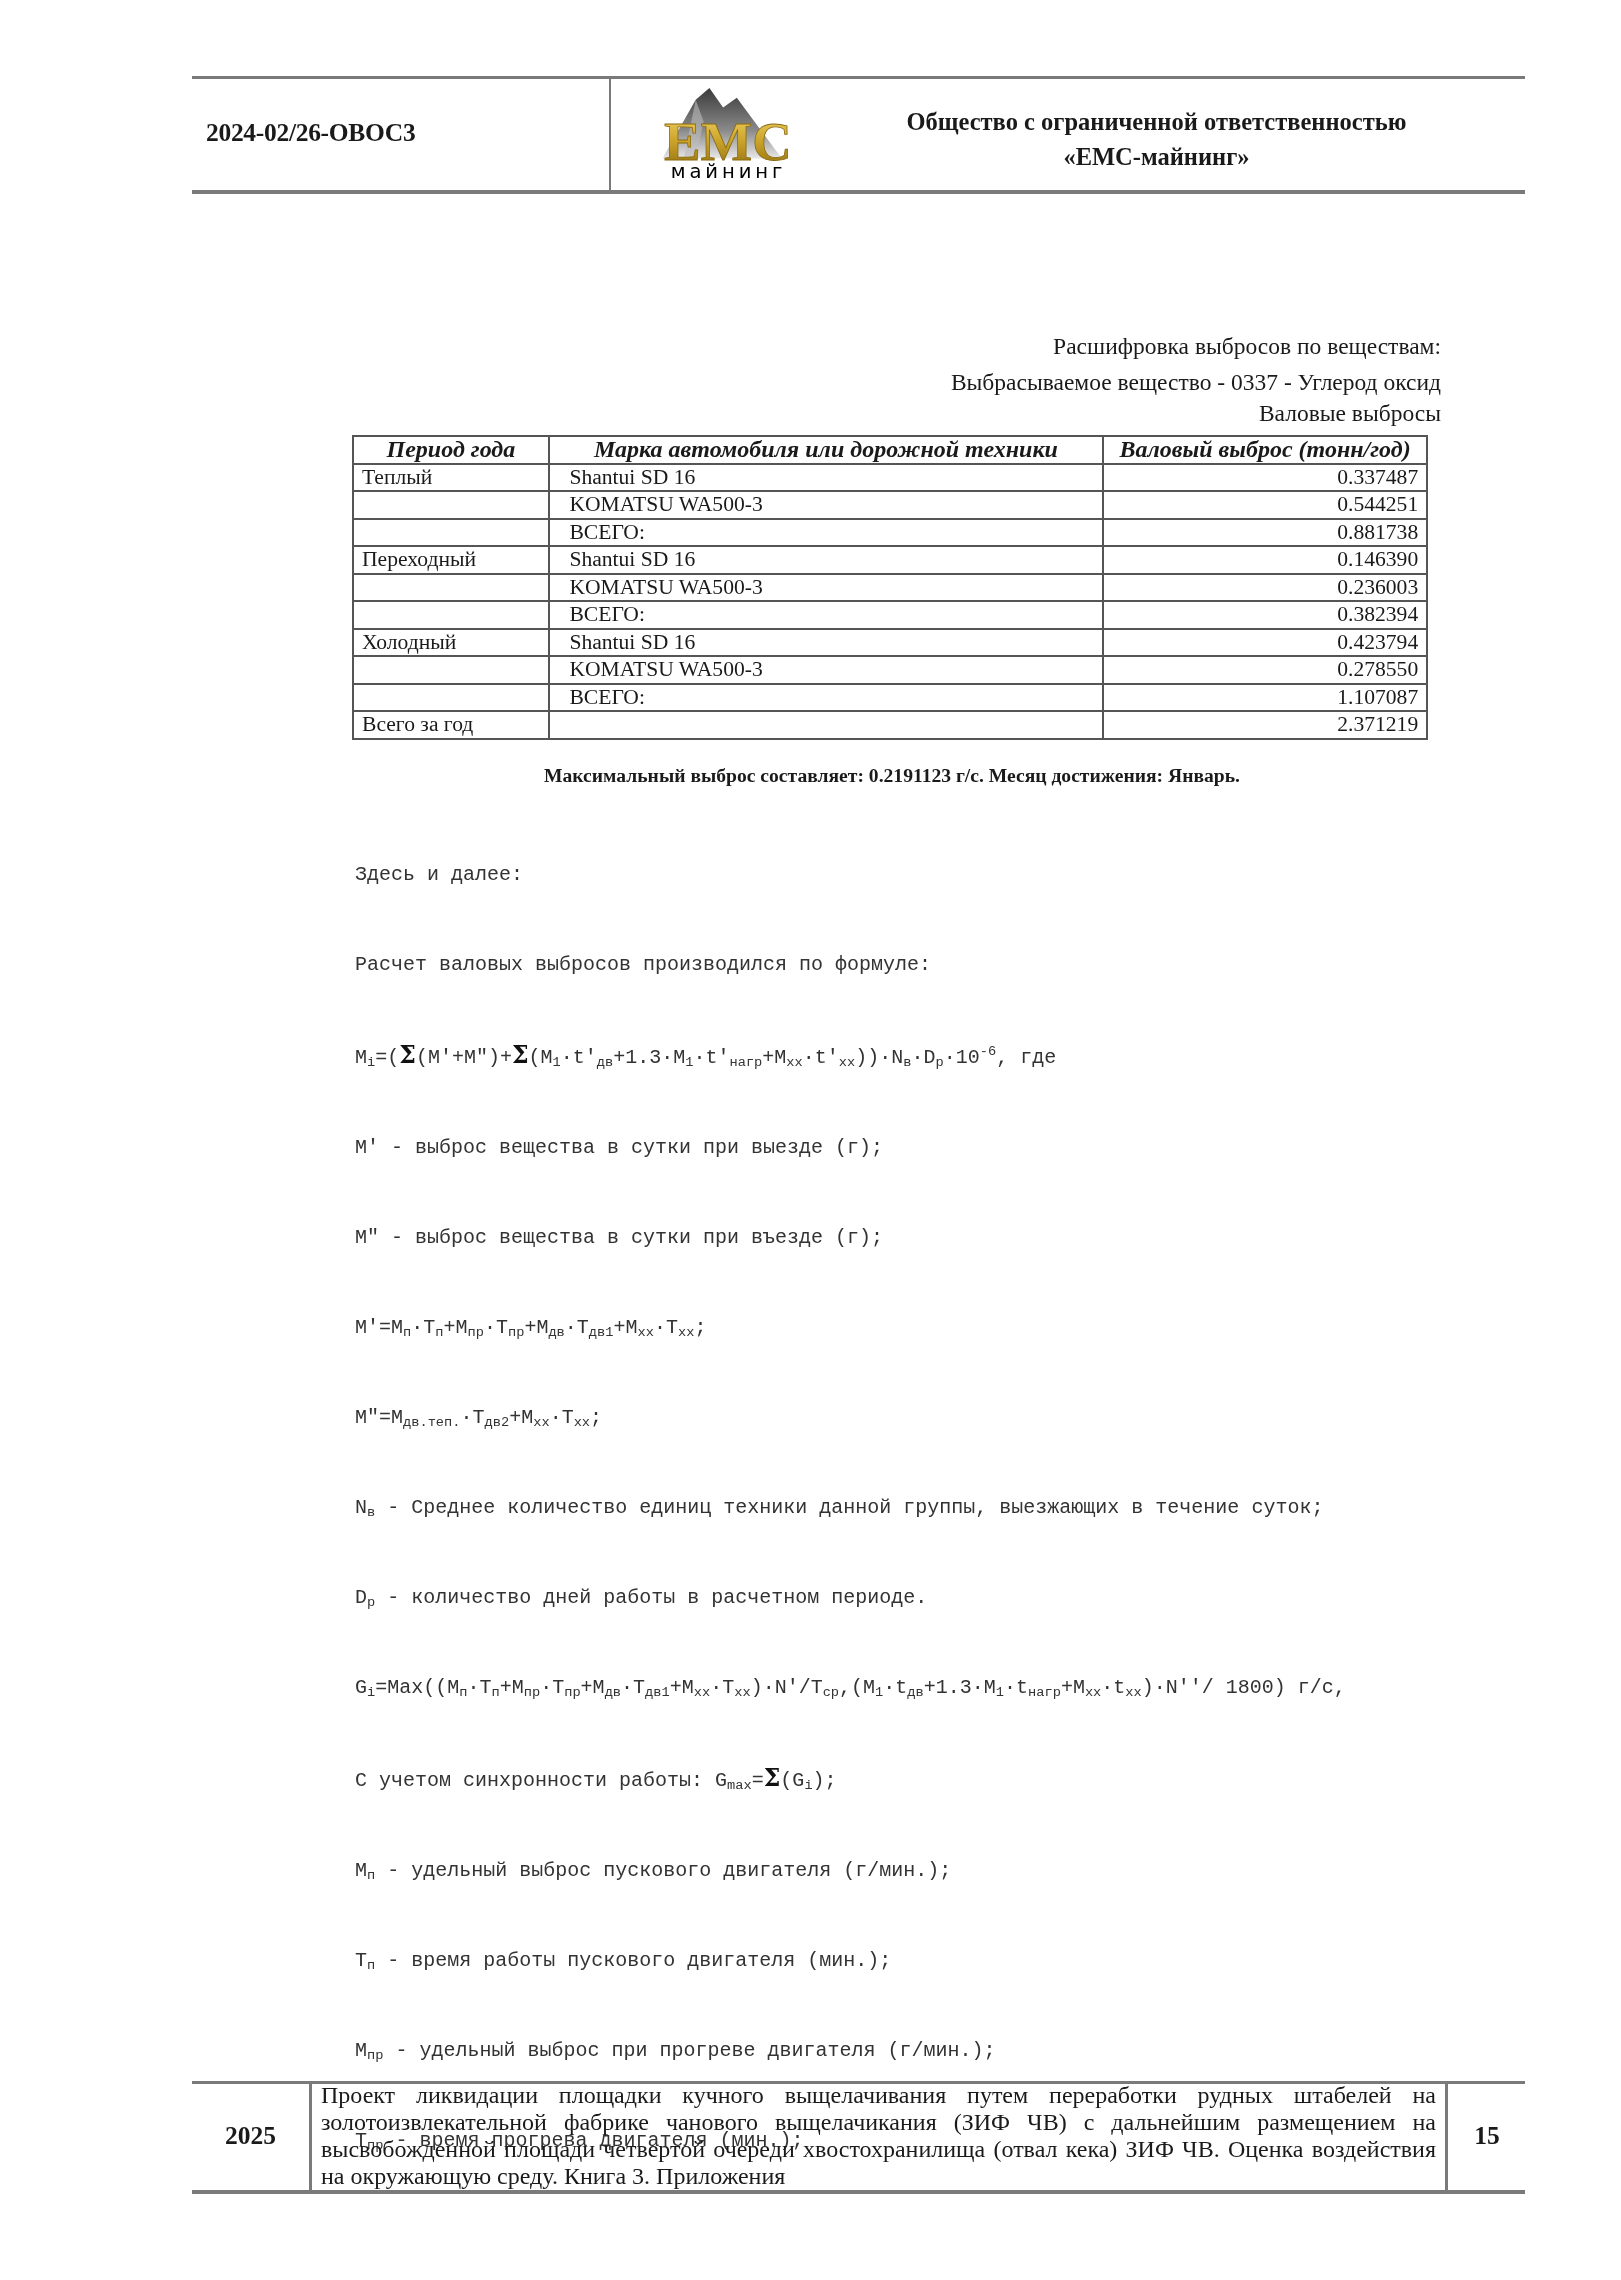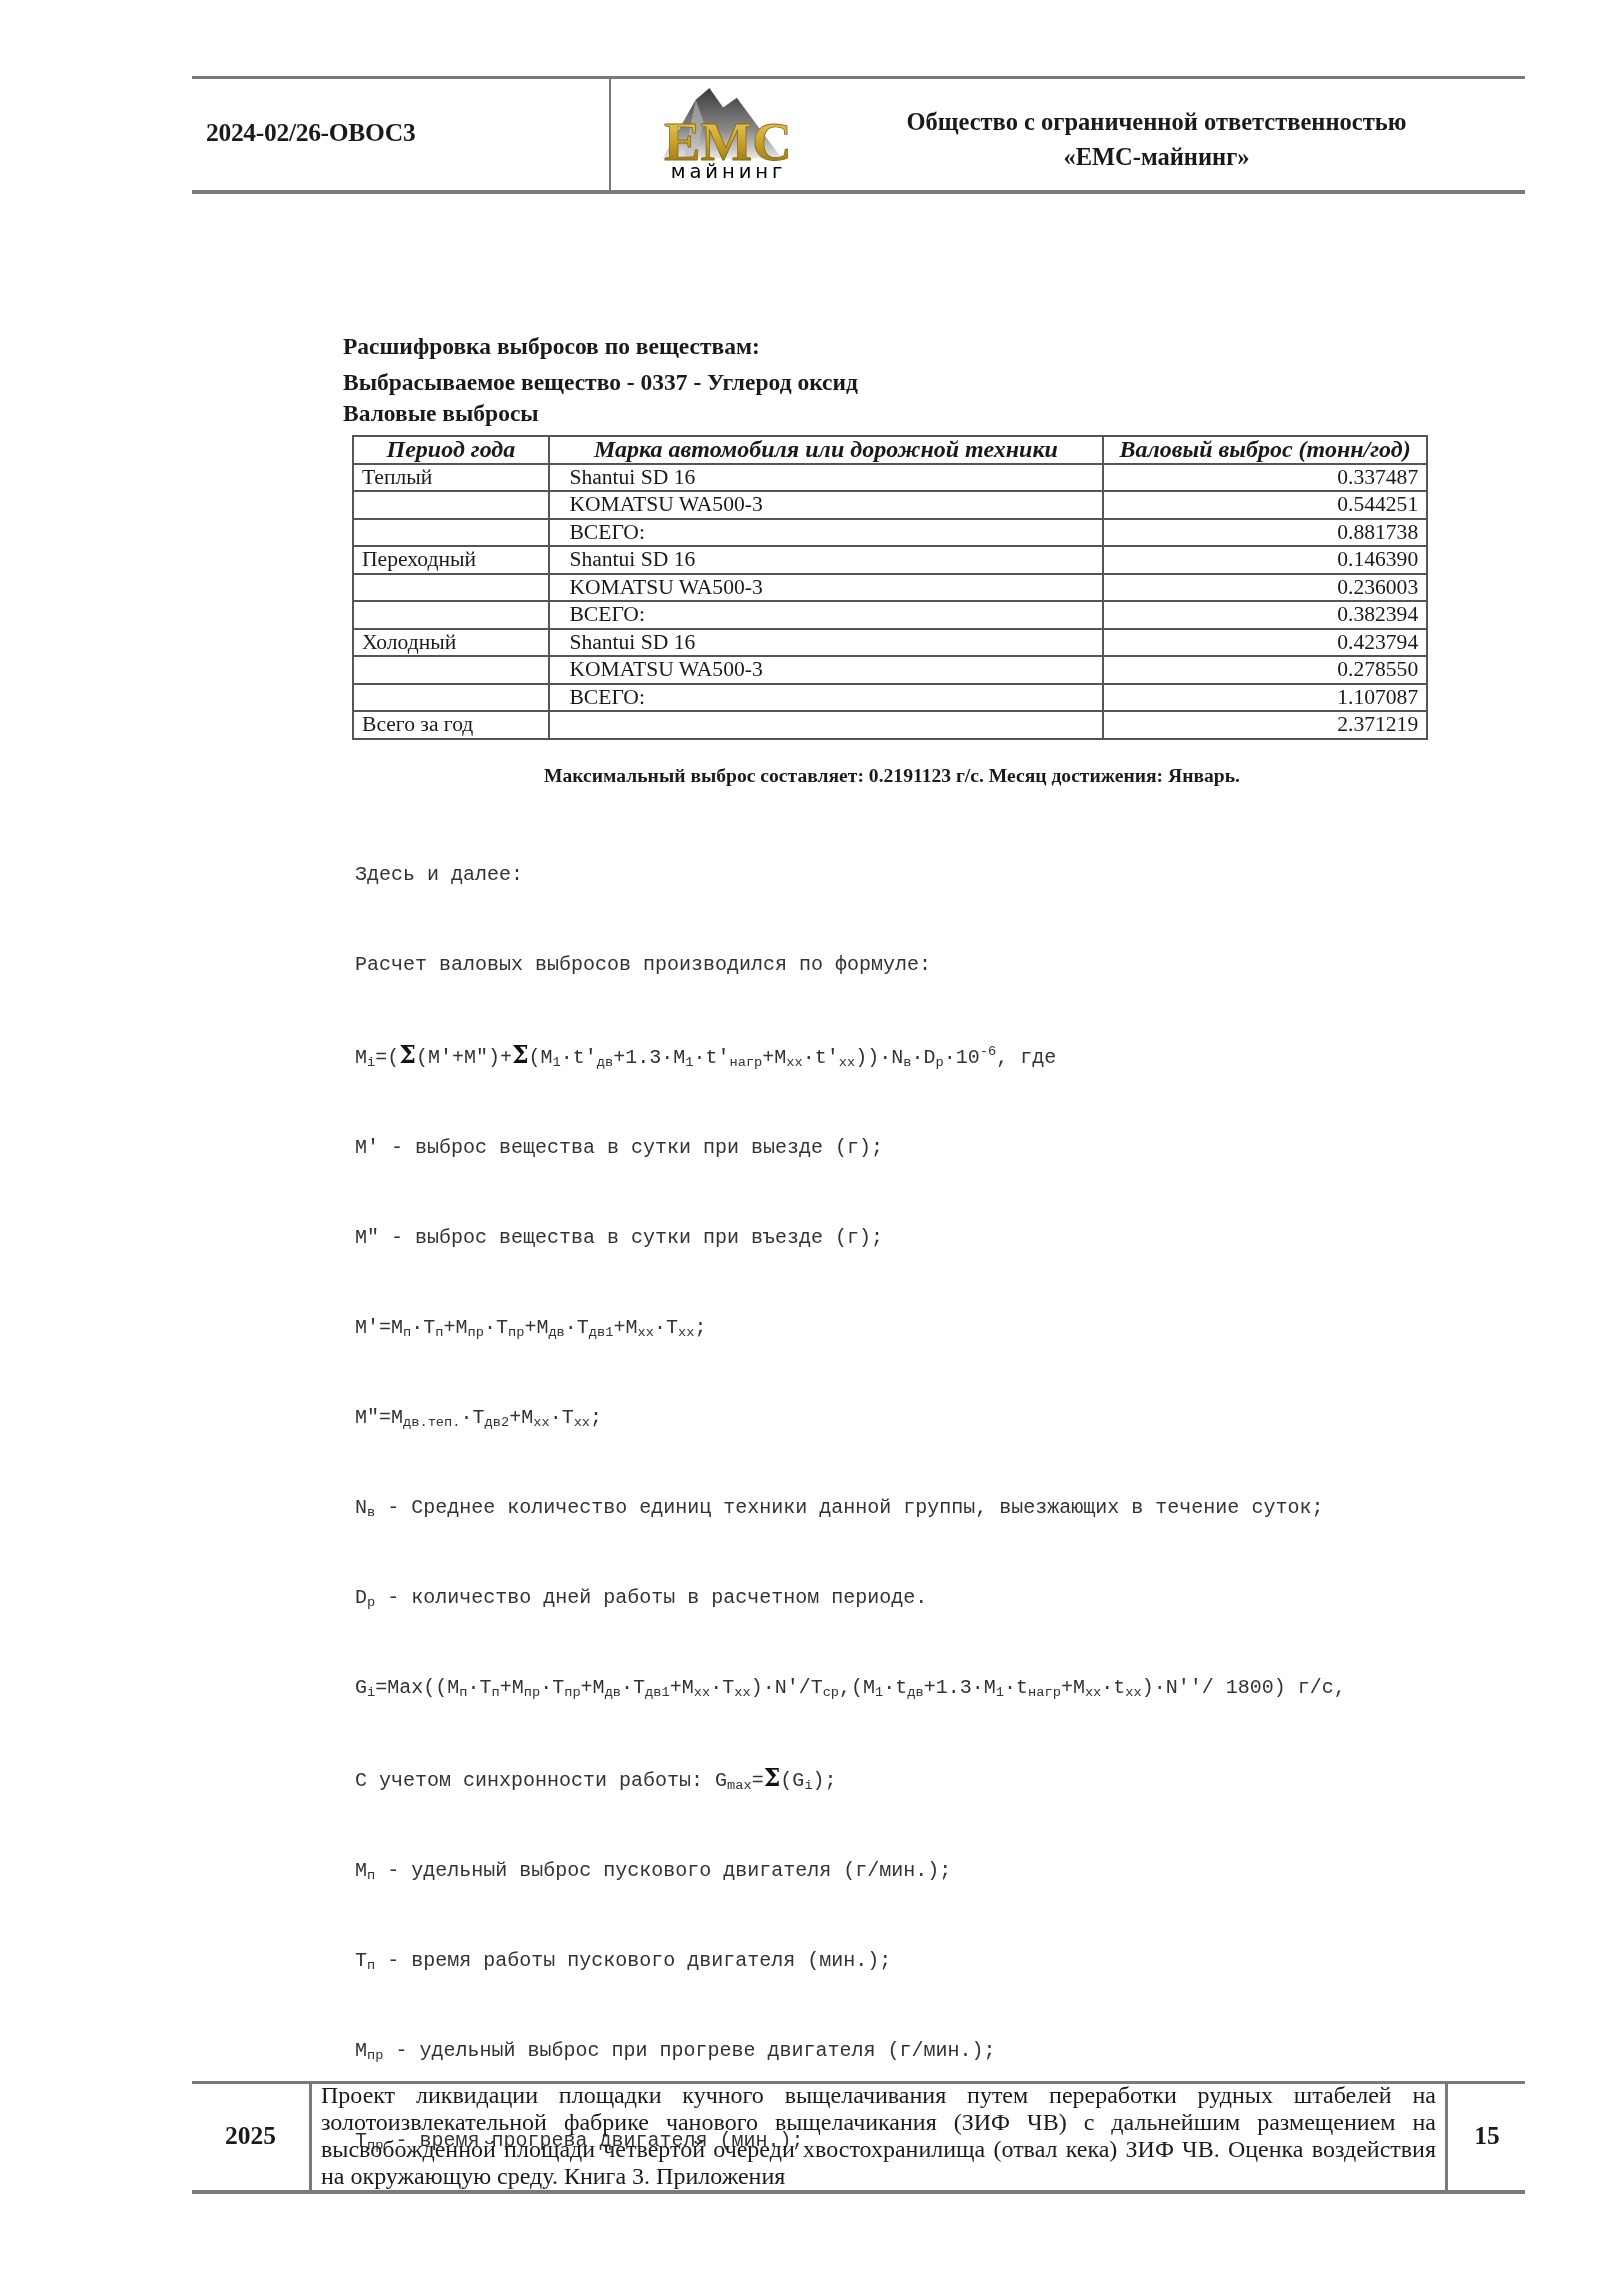--- a/index.html
+++ b/index.html
@@ -17,7 +17,7 @@
   .logo-text { position: absolute; left: 645px; top: 160px; width: 167px; text-align: center; font-family: "DejaVu Sans", sans-serif; font-size: 19.6px; letter-spacing: 3.9px; color: #000000; }
 
   
-  .title { position: absolute; left: 343px; width: 1098px; text-align: left; font-weight: bold; font-size: 23.5px; }
+  .title { position: absolute; left: 343px; width: 1098px; text-align: right; font-weight: normal; font-size: 23.5px; }
 
   
   table.emis { position: absolute; left: 352px; top: 435px; width: 1076px; border-collapse: collapse; font-size: 21.6px; }

